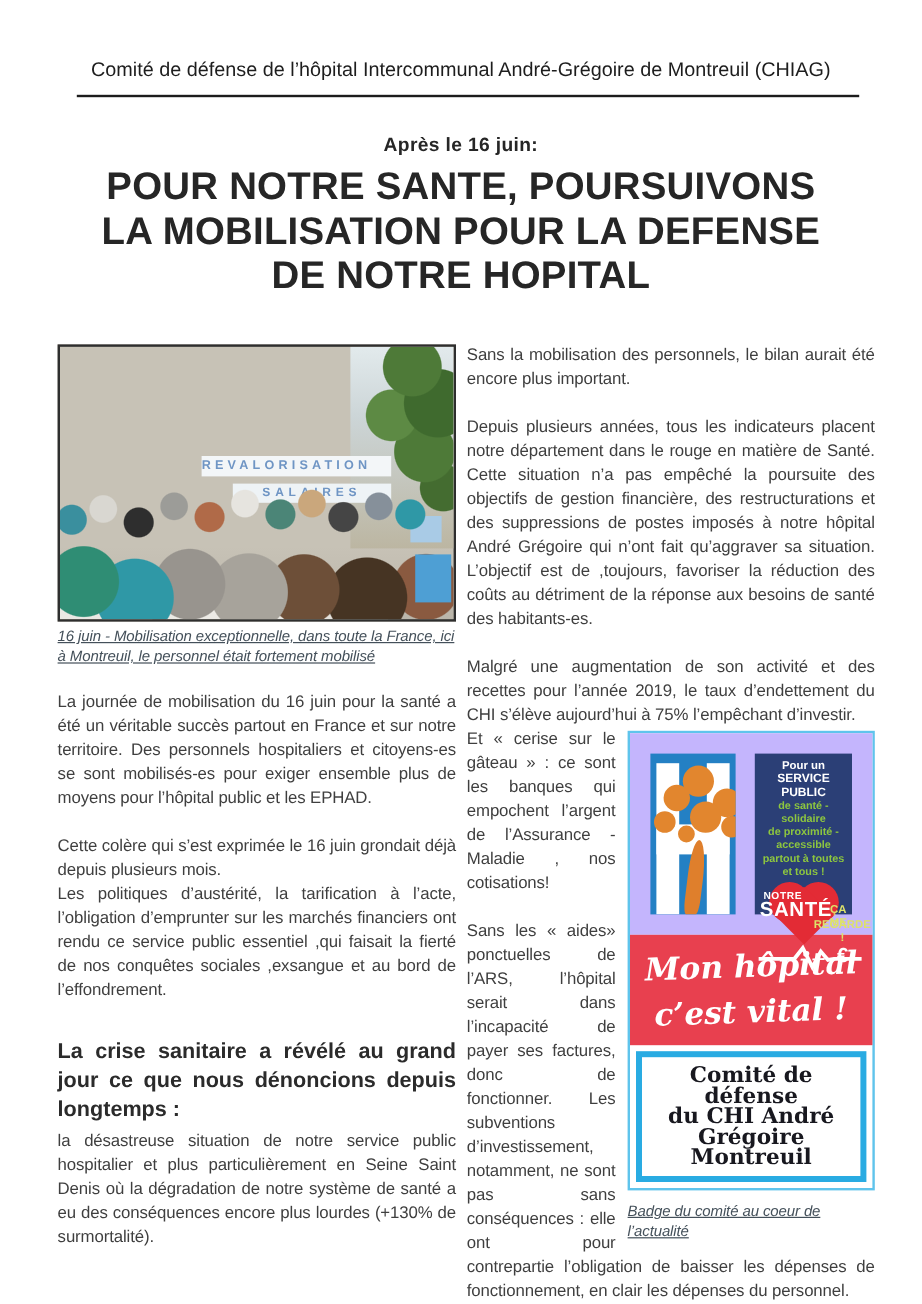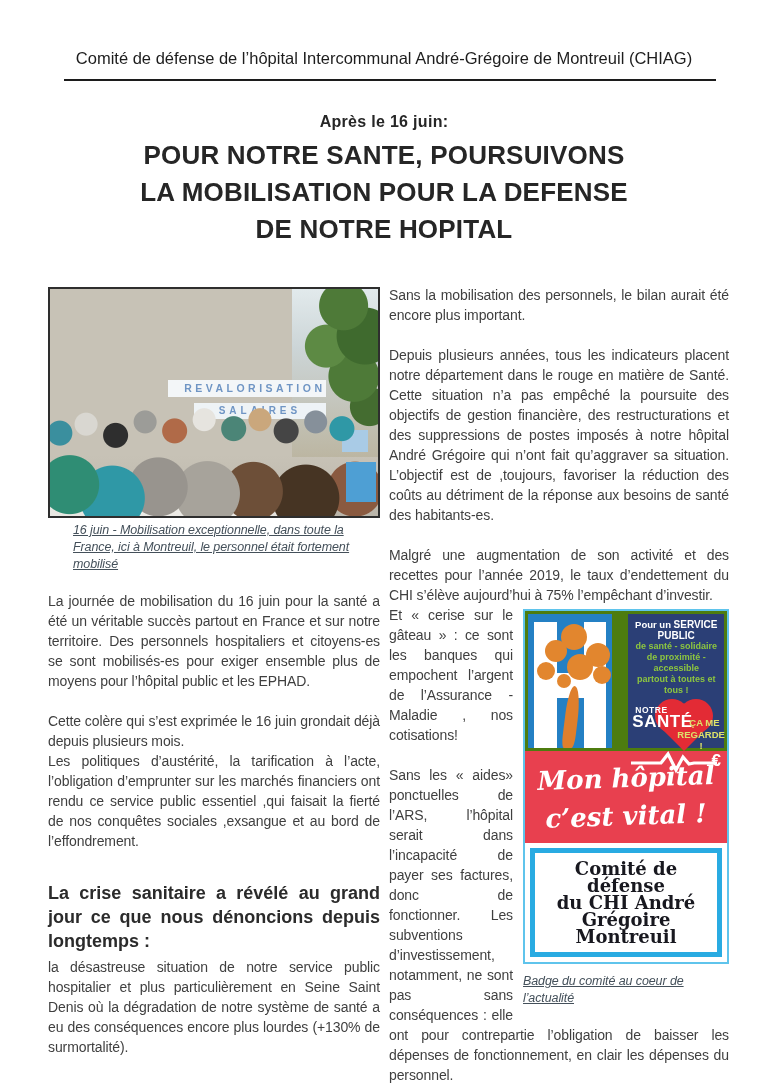--- a/index.html
+++ b/index.html
@@ -14,7 +14,7 @@
   
   .title-block{position:absolute;top:113px;left:0;width:768px;text-align:center;color:#262626;}
   .kicker{font-size:16px;font-weight:700;letter-spacing:.3px;margin-bottom:6px;}
-  .big-line{font-size:26px;font-weight:700;line-height:37px;letter-spacing:.2px;}
+  .big-line{font-size:32px;font-weight:700;line-height:37px;letter-spacing:.2px;}
 
   
   .col-left{position:absolute;left:48px;top:287px;width:332px;}

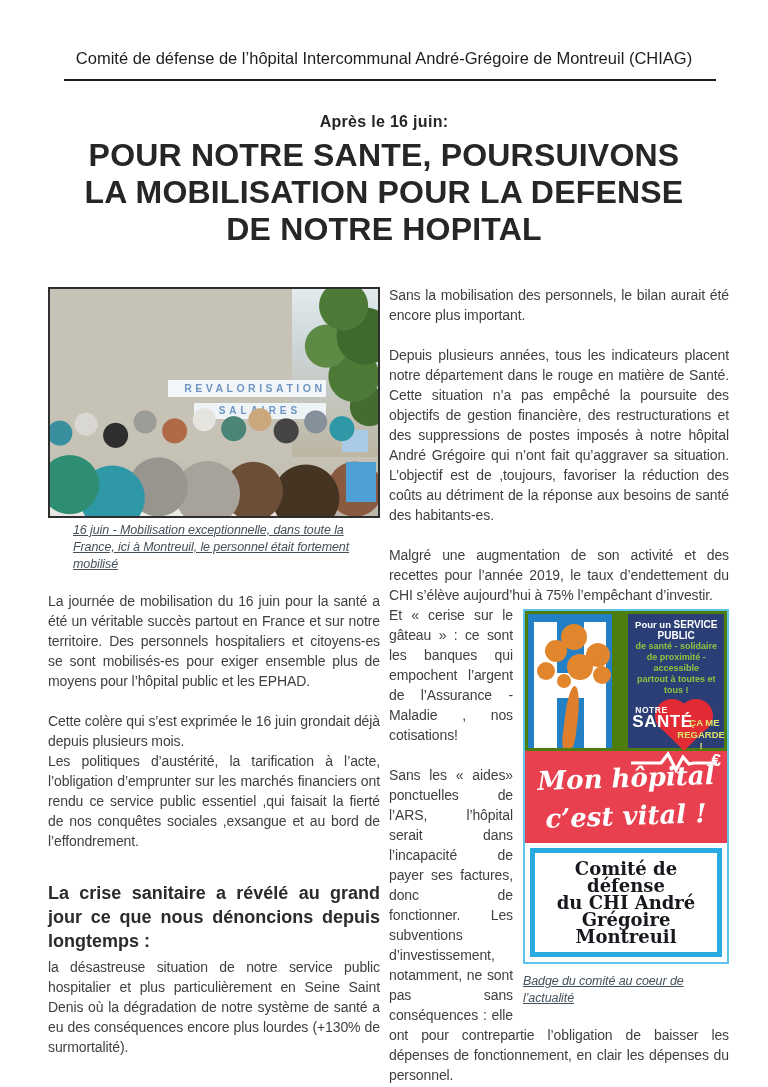--- a/index.html
+++ b/index.html
@@ -47,7 +47,7 @@
       linear-gradient(180deg,#e2eaec 0%,#ccd5d7 35%,#bcb6a2 100%);}
   .banner1{position:absolute;left:36%;top:40%;width:48%;height:17px;background:#f3f6f8;
            color:#6f95c4;font-size:10.5px;font-weight:700;letter-spacing:3.5px;
-           text-align:right;line-height:17px;}
+           text-align:left;line-height:17px;}
   .banner2{position:absolute;left:44%;top:50%;width:40%;height:16px;background:#eef3f6;
            color:#6f95c4;font-size:10px;font-weight:700;letter-spacing:4px;
            text-align:center;line-height:16px;}

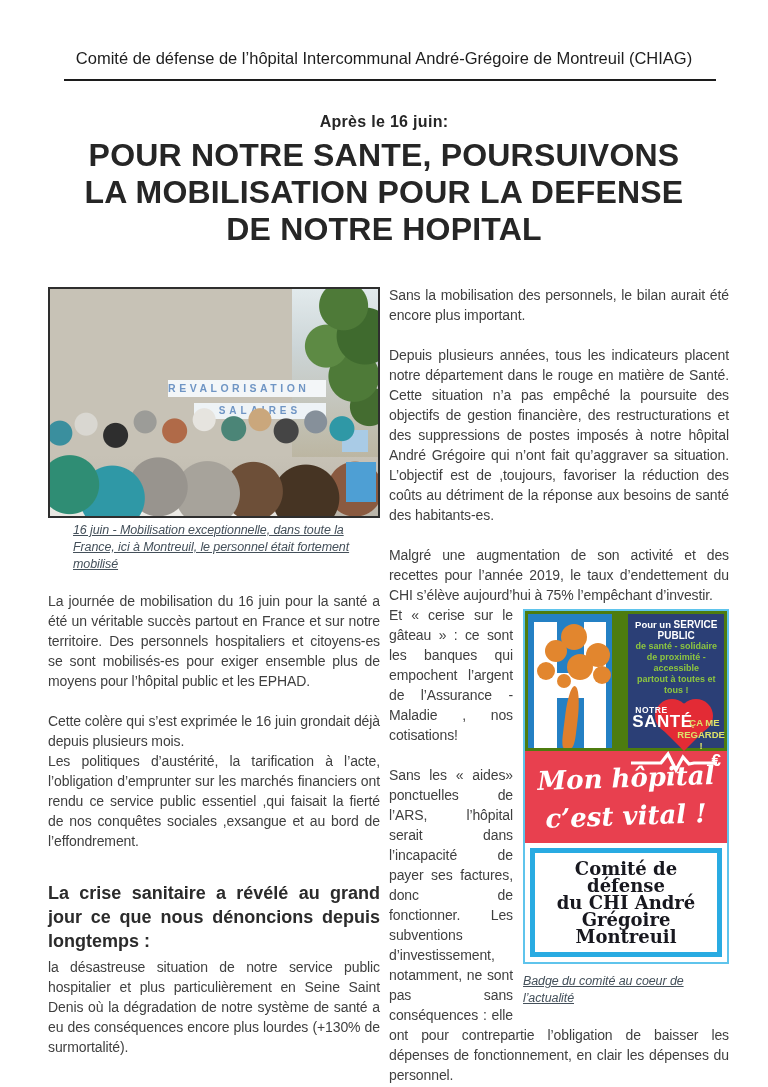--- a/index.html
+++ b/index.html
@@ -79,7 +79,7 @@
       linear-gradient(180deg, rgba(190,185,175,0) 0 46%, rgba(176,171,160,.55) 100%);}
   .caption{margin-top:4px;font-size:12.5px;font-style:italic;color:#44505a;
            line-height:17px;text-decoration:underline;letter-spacing:-.1px;}
-  .photo-caption{margin-bottom:18px;margin-left:25px;}
+  .photo-caption{margin-bottom:18px;}
 
   
   .subhead{margin:30px 0 4px 0;font-size:18px;font-weight:700;color:#2b2b2b;

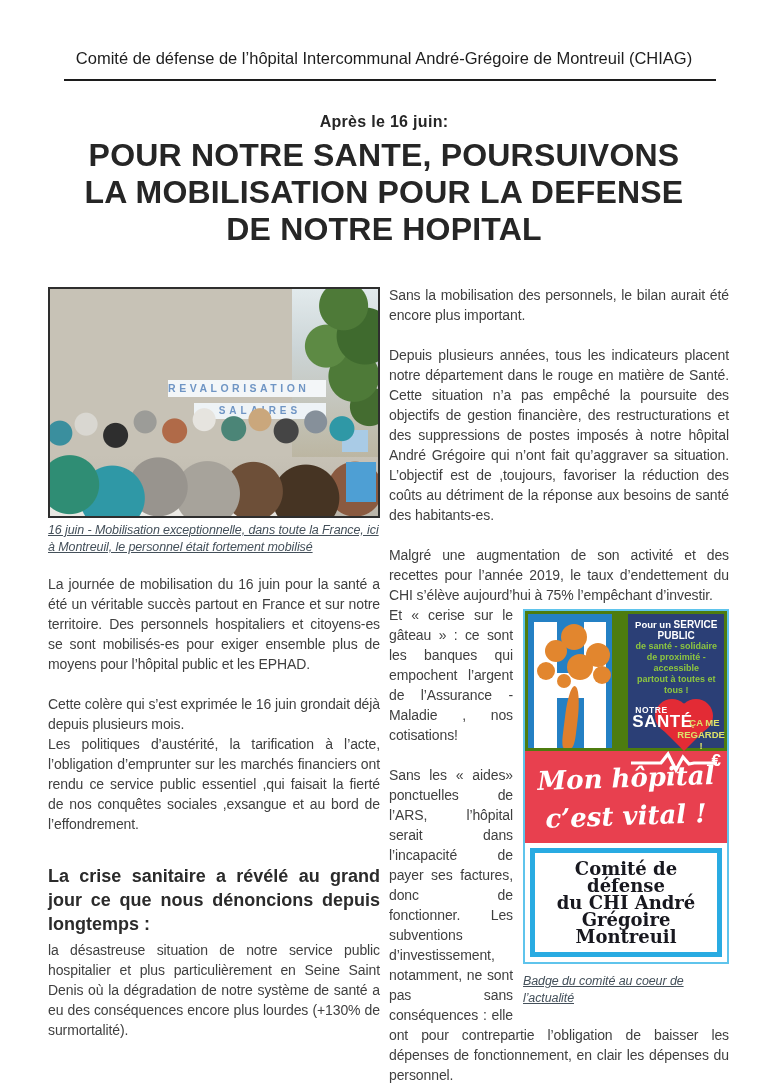--- a/index.html
+++ b/index.html
@@ -88,7 +88,7 @@
   
   .badge-float{float:right;width:206px;margin:4px 0 4px 10px;}
   .badge{border:2px solid #5fc4ec;background:#ffffff;}
-  .badge-top{display:flex;height:134px;padding:3px;gap:16px;background:#4d7c0f;}
+  .badge-top{display:flex;height:134px;padding:17px;gap:16px;background:#c4b5fd;}
   .h-panel{position:relative;width:47%;background:#2480c4;overflow:hidden;}
   .h-bar{position:absolute;background:#ffffff;}
   .h-bar.l{left:7%;top:6%;bottom:0;width:27%;}

